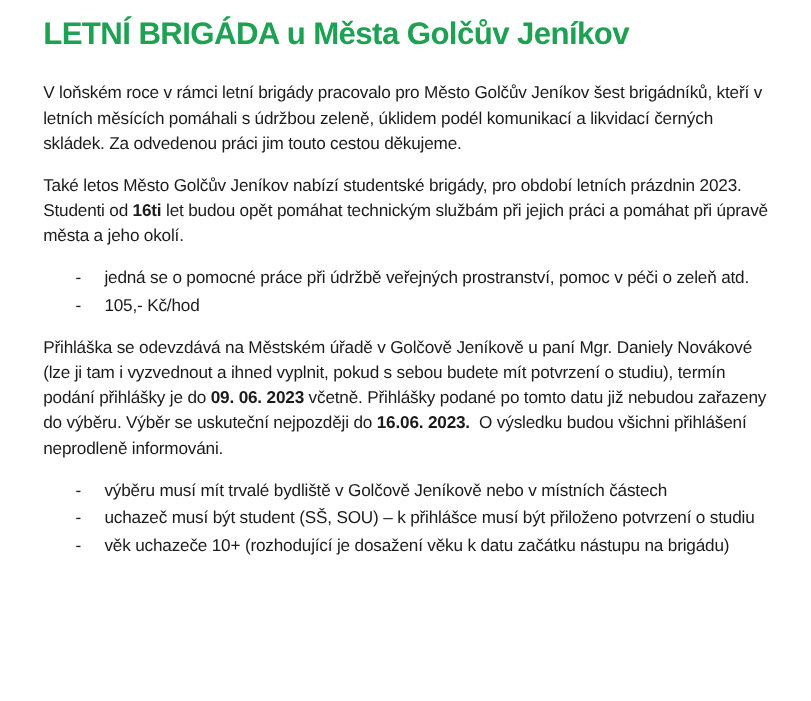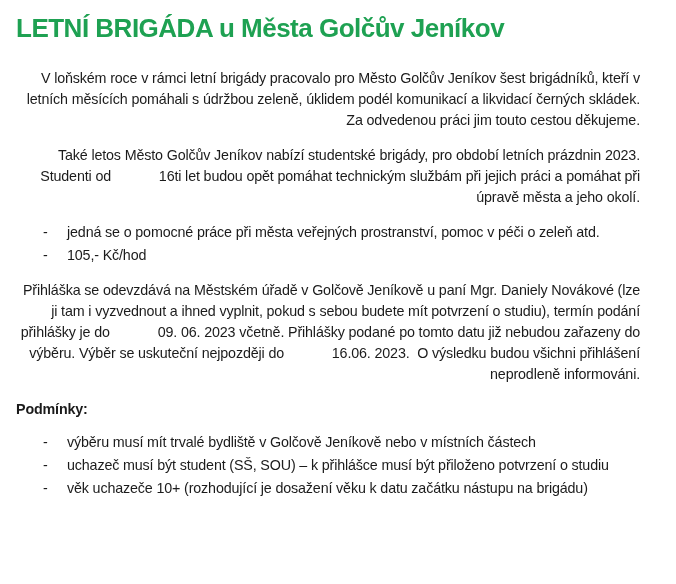--- a/index.html
+++ b/index.html
@@ -12,7 +12,7 @@
     width: 676px;
     height: 584px;
     box-sizing: border-box;
-    padding: 13px 36px 0 16px;
+    padding: 13px 36px 0 36px;
     background: #ffffff;
     overflow: hidden;
     font-family: "Liberation Sans", "DejaVu Sans", sans-serif;

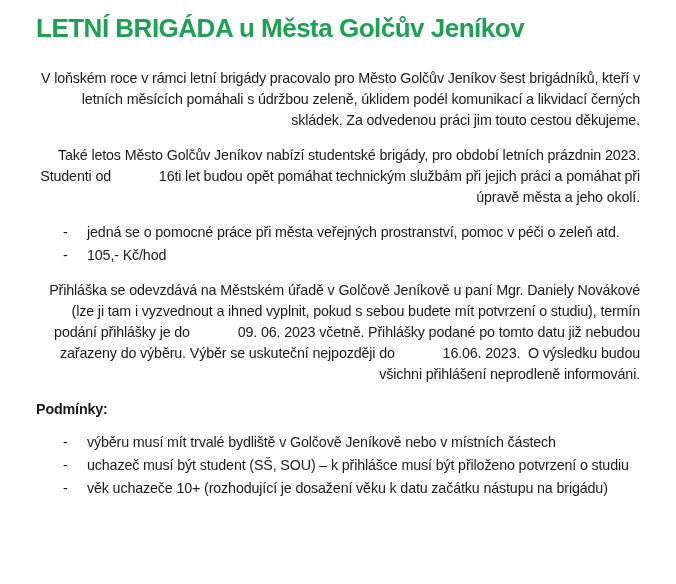--- a/index.html
+++ b/index.html
@@ -32,7 +32,6 @@
   .para {
     margin: 0 0 14px 0;
     white-space: pre-wrap;
-    text-align: right;
   }
   .section-heading {
     margin: 0 0 12px 0;

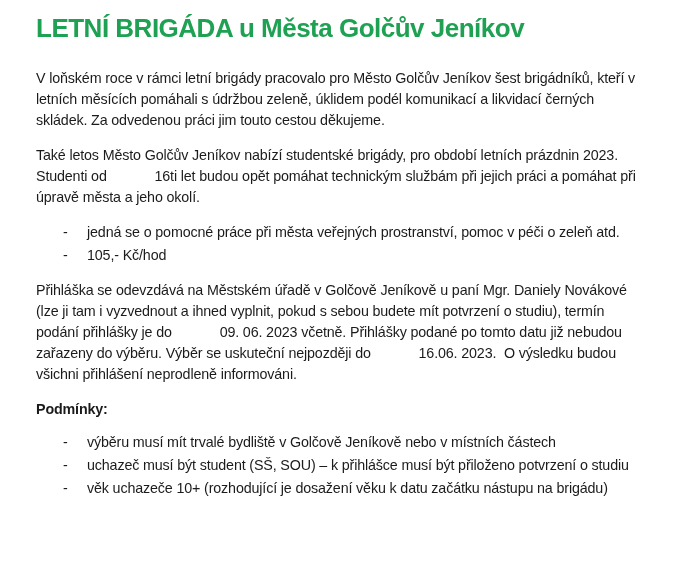--- a/index.html
+++ b/index.html
@@ -53,7 +53,7 @@
   .dash-list .item-text {
     flex: 1 1 auto;
   }
-  strong { font-weight: normal; margin-left: 44px; }
+  strong { font-weight: bold; }
 </style>
 </head>
 <body>

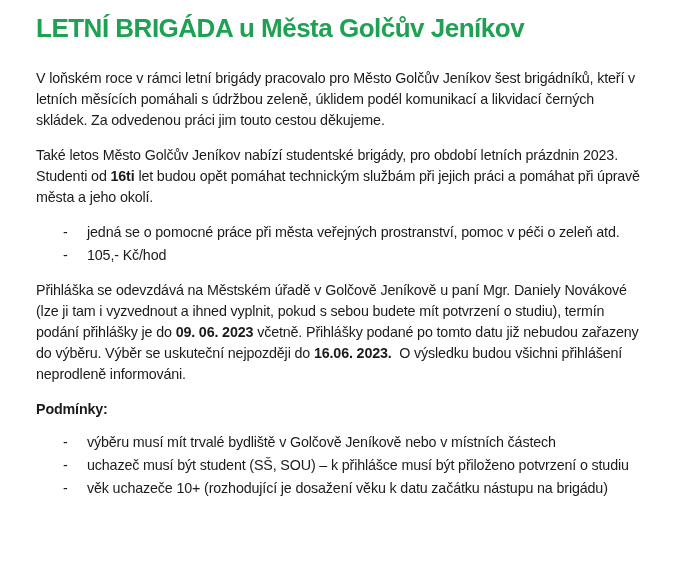--- a/index.html
+++ b/index.html
@@ -70,7 +70,7 @@
   <ul class="dash-list">
     <li>
       <span class="marker">-</span>
-      <span class="item-text">jedná se o pomocné práce při města veřejných prostranství, pomoc v péči o zeleň atd.</span>
+      <span class="item-text">jedná se o pomocné práce při údržbě veřejných prostranství, pomoc v péči o zeleň atd.</span>
     </li>
     <li>
       <span class="marker">-</span>

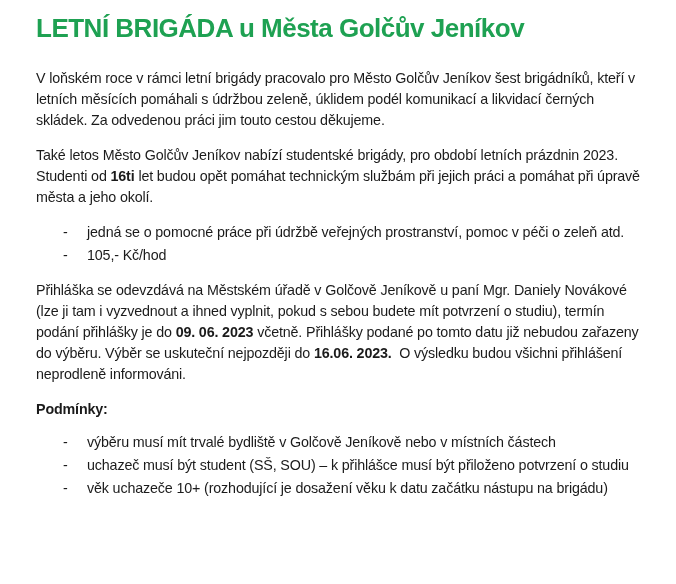--- a/index.html
+++ b/index.html
@@ -80,7 +80,6 @@
 
   <p class="para"><span>Přihláška se odevzdává na Městském úřadě v Golčově Jeníkově u paní Mgr. Daniely Novákové (lze ji tam i vyzvednout a ihned vyplnit, pokud s sebou budete mít potvrzení o studiu), termín podání přihlášky je do </span><strong>09. 06. 2023</strong><span> včetně. Přihlášky podané po tomto datu již nebudou zařazeny do výběru. Výběr se uskuteční nejpozději do </span><strong>16.06. 2023.</strong><span>  O výsledku budou všichni přihlášení neprodleně informováni.</span></p>
 
-  <p class="section-heading">Podmínky:</p>
 
   <ul class="dash-list">
     <li>

